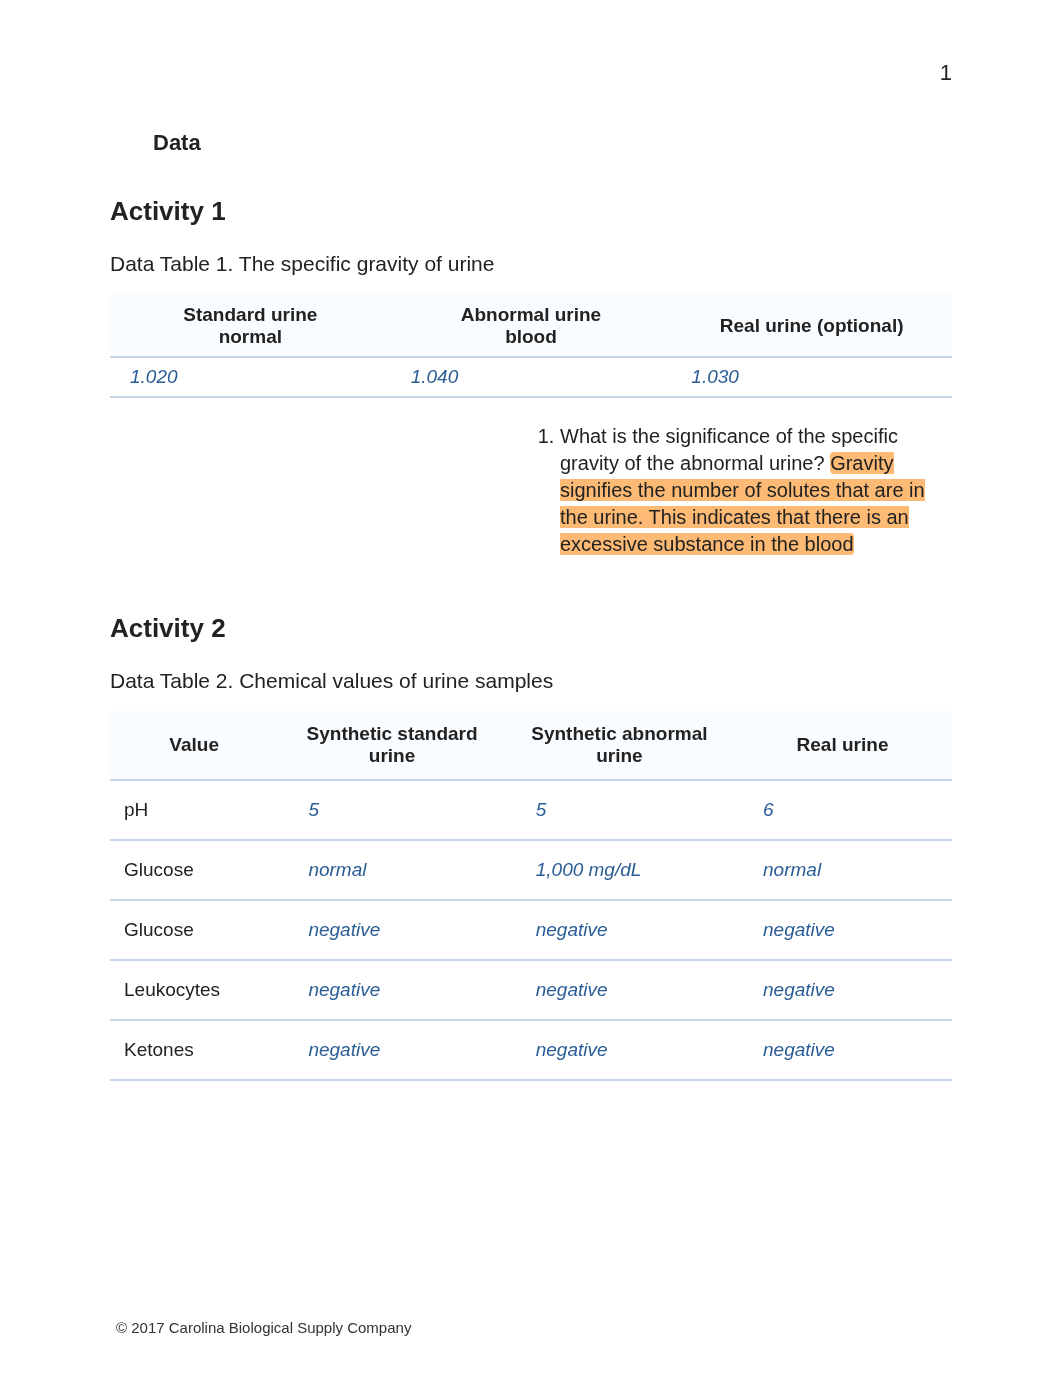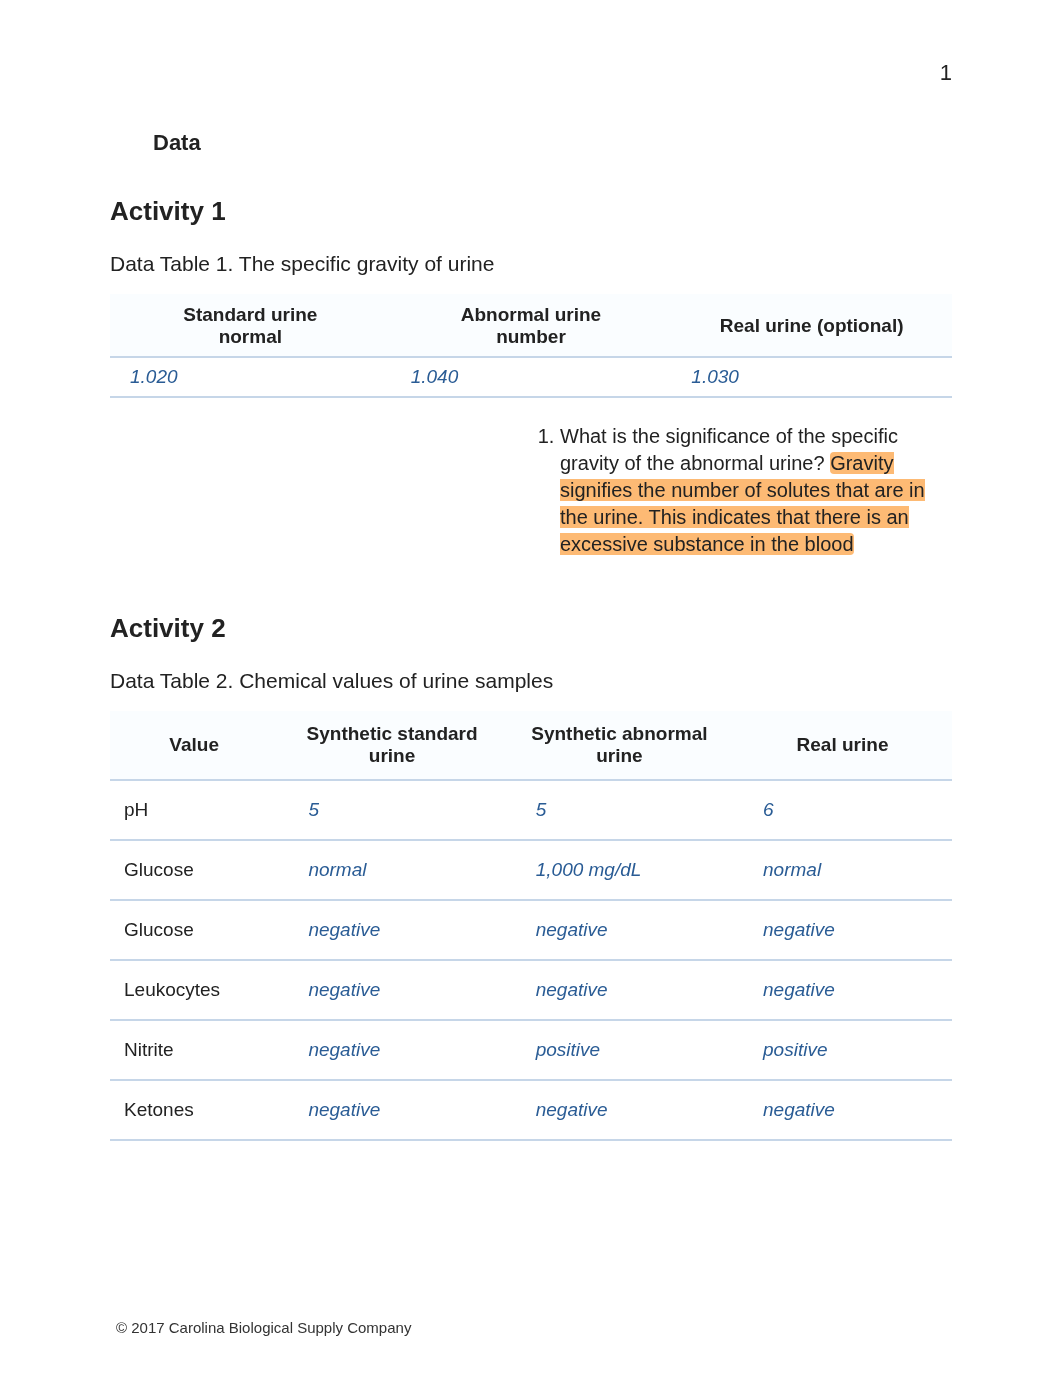--- a/index.html
+++ b/index.html
@@ -132,7 +132,7 @@
       </th>
       <th>
         <span>Abnormal urine</span>
-        <span class="sub">number</span>
+        <span class="sub">blood</span>
       </th>
       <th>
         <span>Real urine (optional)</span>

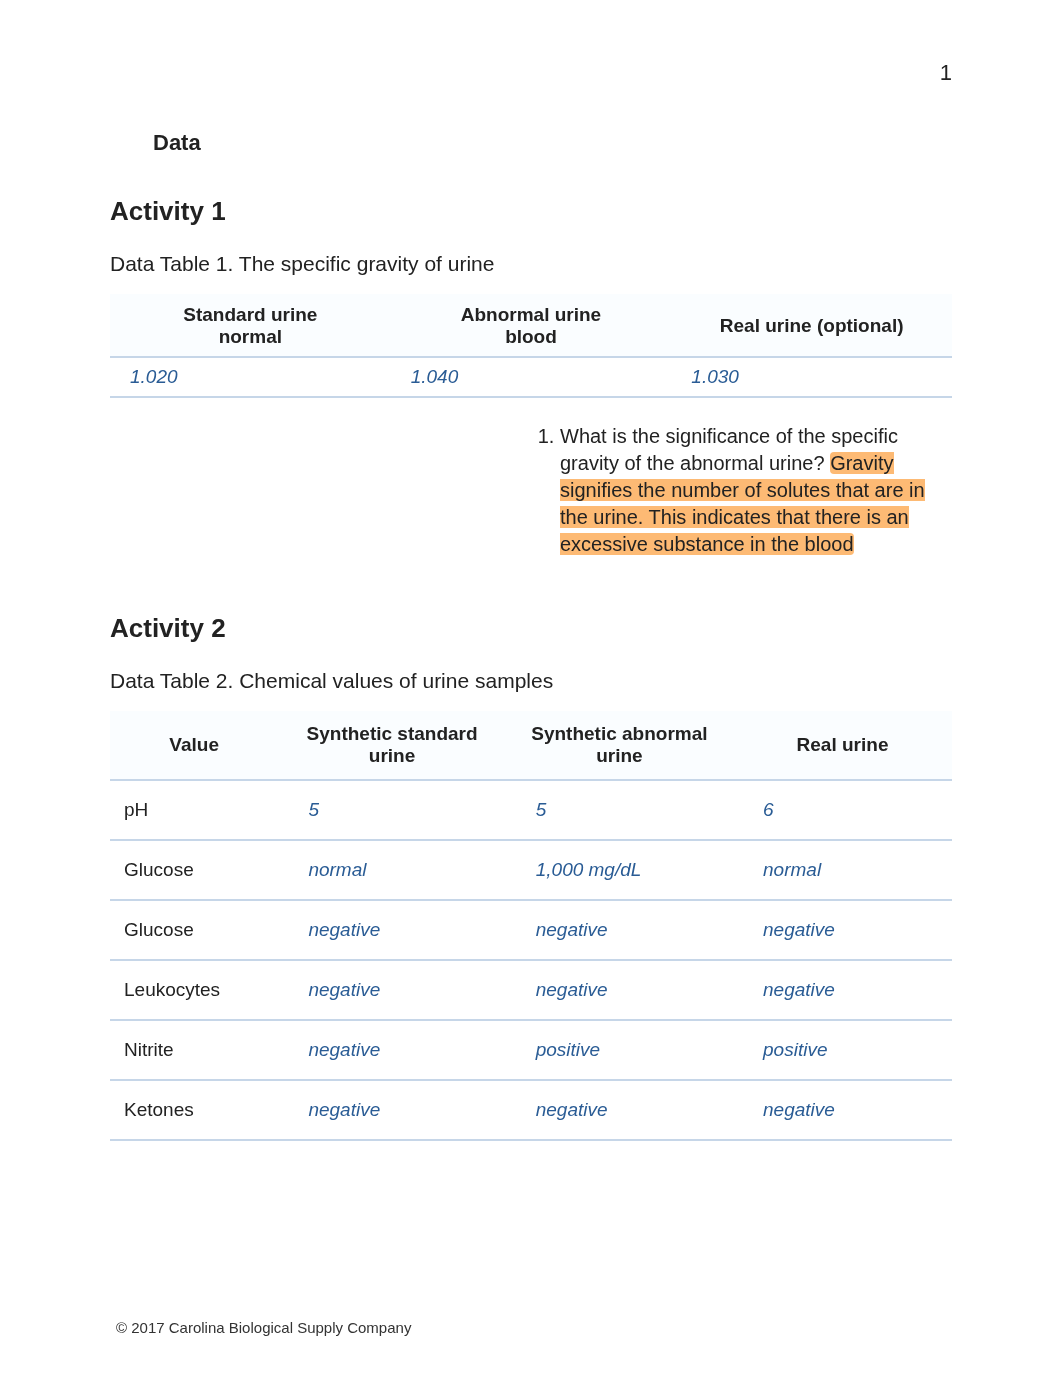--- a/index.html
+++ b/index.html
@@ -201,12 +201,6 @@
         <td class="val">negative</td>
       </tr>
       <tr>
-        <td class="rowlabel">Nitrite</td>
-        <td class="val">negative</td>
-        <td class="val">positive</td>
-        <td class="val">positive</td>
-      </tr>
-      <tr>
         <td class="rowlabel">Ketones</td>
         <td class="val">negative</td>
         <td class="val">negative</td>

